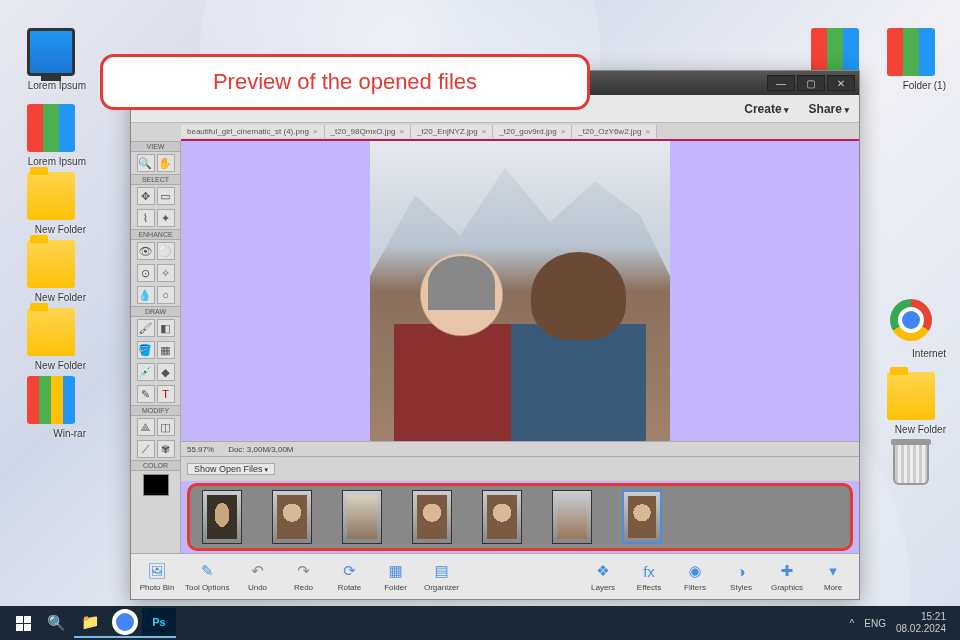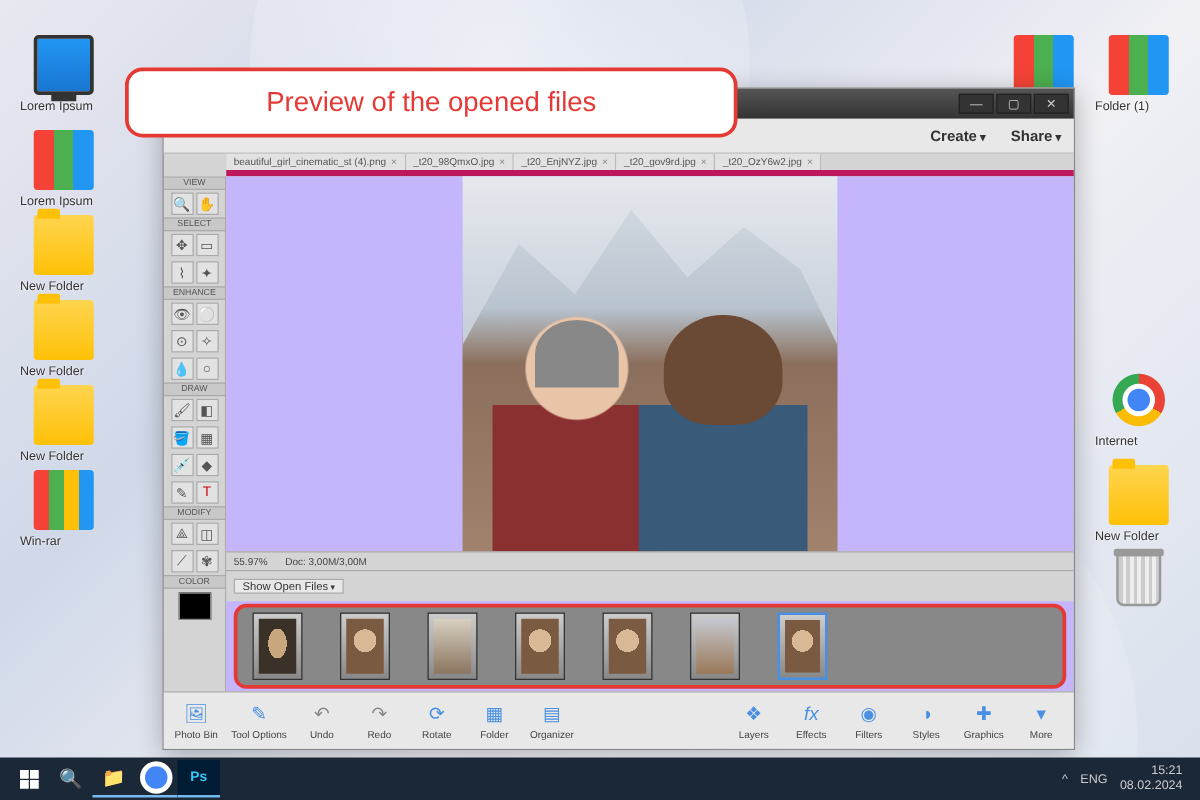--- a/index.html
+++ b/index.html
@@ -6,7 +6,7 @@
 body{width:960px;height:640px;background:linear-gradient(135deg,#e8e8f0 0%,#d0d8e8 30%,#f0f0f5 60%,#d8e0ec 100%);position:relative;overflow:hidden}
 body::before{content:'';position:absolute;width:400px;height:400px;border-radius:50%;background:radial-gradient(circle,rgba(255,255,255,0.6),transparent);top:-150px;left:200px}
 body::after{content:'';position:absolute;width:500px;height:500px;border-radius:50%;background:radial-gradient(circle,rgba(255,255,255,0.5),transparent);bottom:-200px;right:50px}
-.desktop-icon{position:absolute;width:70px;text-align:left;cursor:pointer;z-index:1}
+.desktop-icon{position:absolute;width:70px;text-align:right;cursor:pointer;z-index:1}
 .desktop-icon .icon{width:48px;height:48px;margin:0 auto 4px;display:flex;align-items:center;justify-content:center}
 .desktop-icon .label{font-size:10px;color:#333;text-shadow:0 0 2px #fff}
 .pc-icon{background:linear-gradient(#2196F3,#1976D2);border:3px solid #333;border-radius:4px;position:relative}

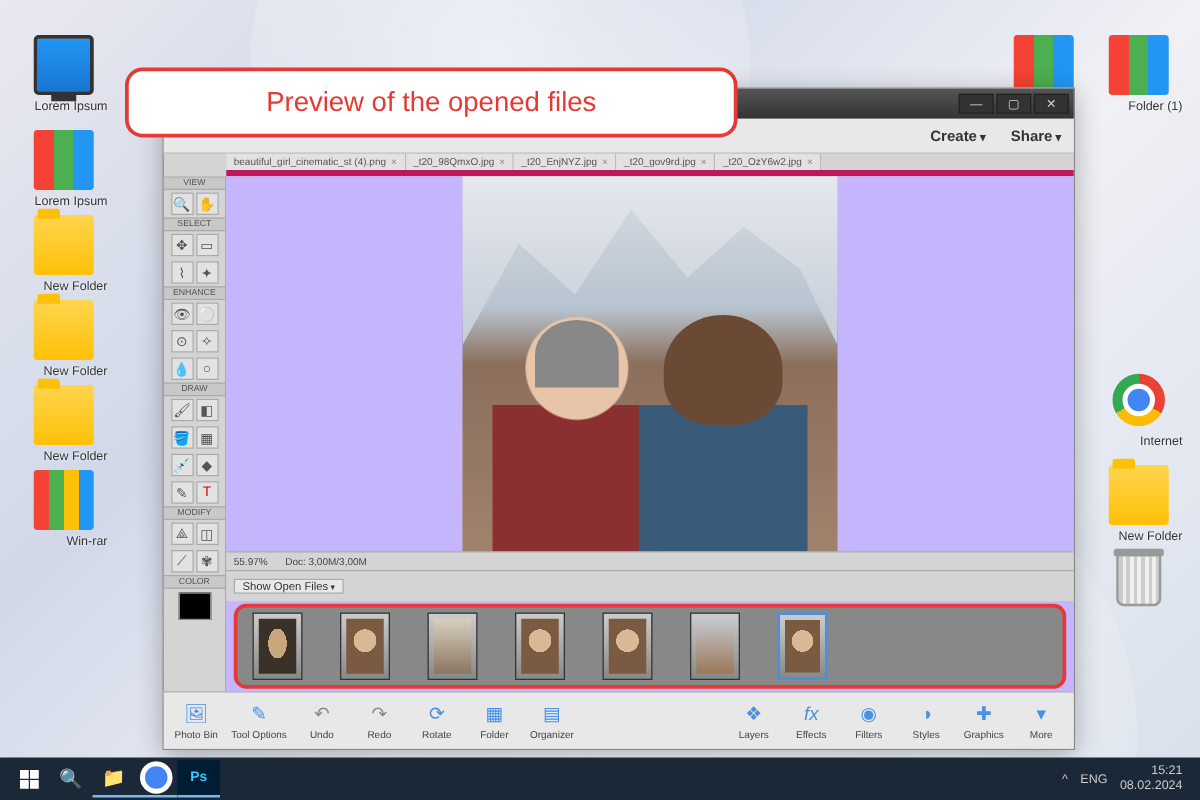--- a/index.html
+++ b/index.html
@@ -25,7 +25,7 @@
 .titlebar button{width:28px;height:16px;margin-left:2px;background:#333;color:#ccc;border:1px solid #222;font-size:10px;cursor:pointer}
 .topmenu{height:28px;background:#E8E8E8;display:flex;align-items:center;justify-content:flex-end;padding:0 10px;gap:20px;font-size:12px;font-weight:bold;color:#333;border-bottom:1px solid #bbb}
 .topmenu span::after{content:' ▾';font-size:9px}
-.tabs{height:18px;background:#D4D4D4;display:flex;align-items:center;overflow:hidden;border-bottom:5px solid #be185d;margin-left:50px}
+.tabs{height:18px;background:#D4D4D4;display:flex;align-items:center;overflow:hidden;border-bottom:2px solid #be185d;margin-left:50px}
 .tab{font-size:8px;padding:2px 6px;color:#555;white-space:nowrap;border-right:1px solid #bbb;background:#E2E2E2;cursor:pointer}
 .tab .x{margin-left:4px;color:#888}
 .tab.active{background:#F0F0F0;color:#222}

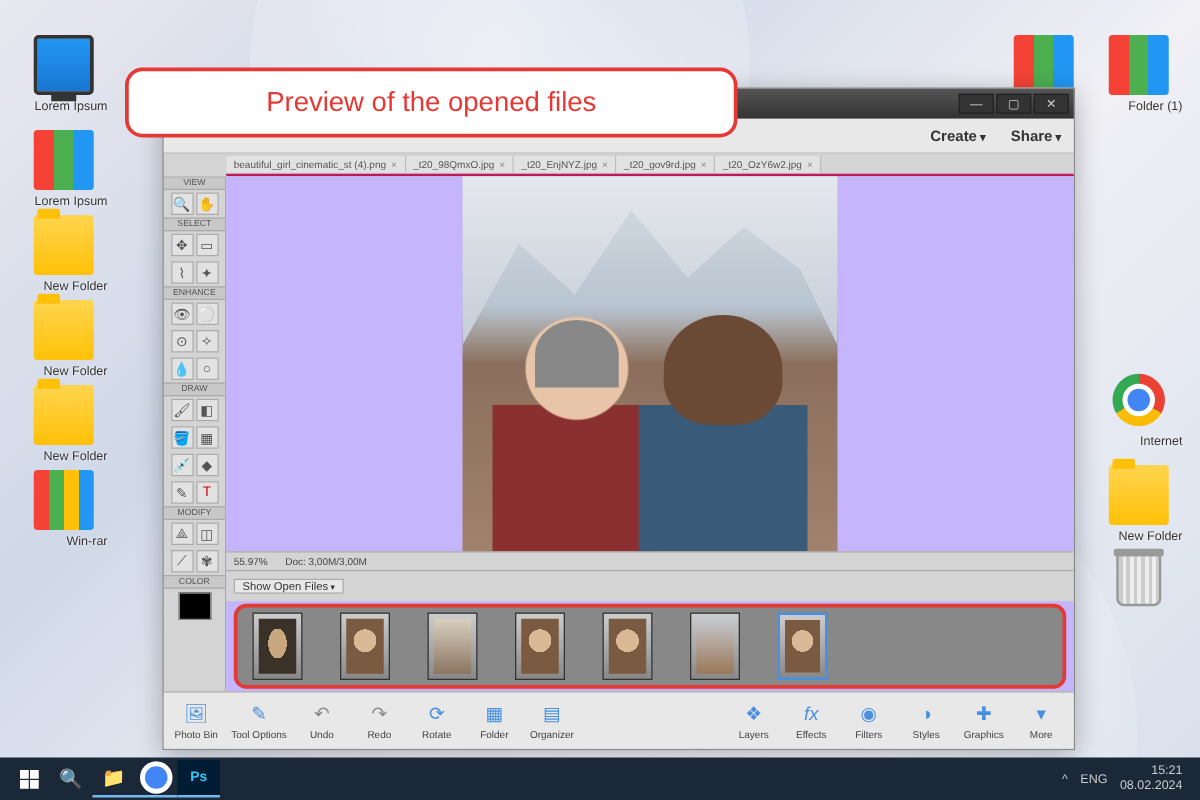--- a/index.html
+++ b/index.html
@@ -259,7 +259,7 @@
         <span>Layers</span>
       </div>
     <div class="btm-btn">
-        <div class="ic" style="font-style:italic">fx</div>
+        <div class="ic" style="">fx</div>
         <span>Effects</span>
       </div>
     <div class="btm-btn">

